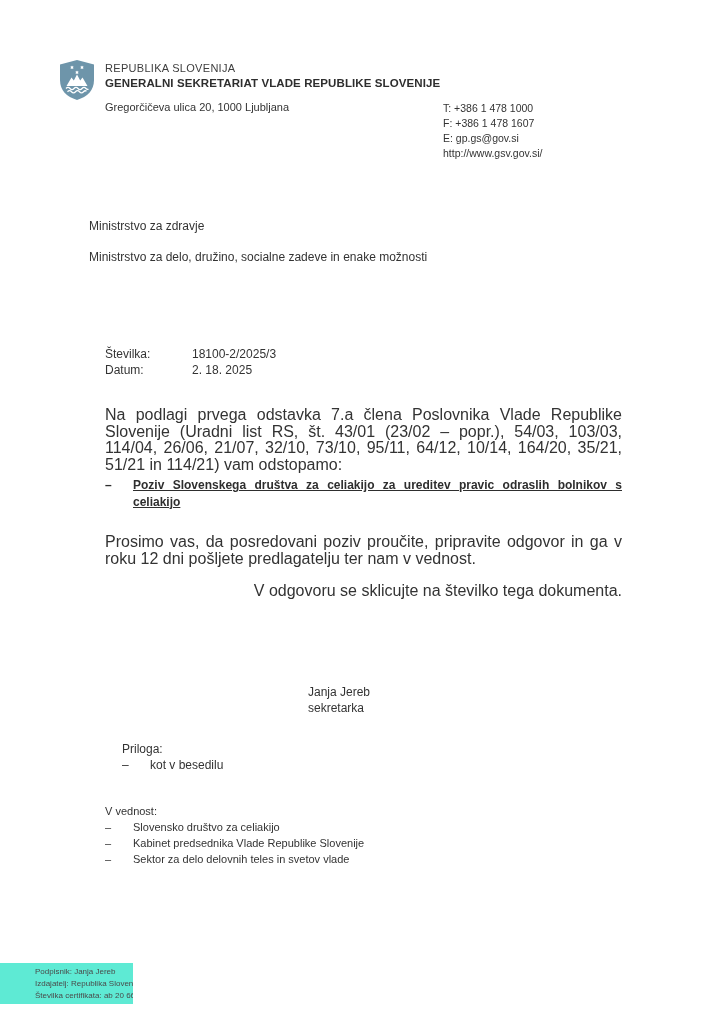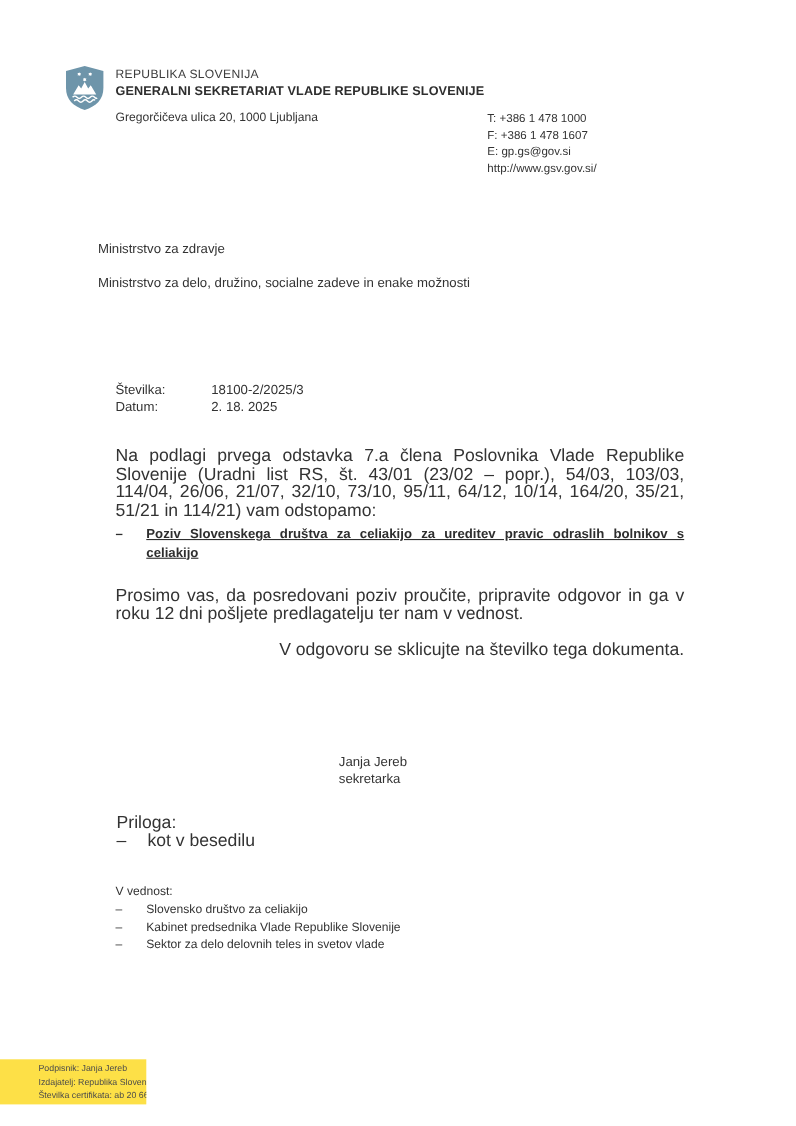--- a/index.html
+++ b/index.html
@@ -49,7 +49,7 @@
   .signature div { line-height: 15.5px; }
 
   
-  .priloga { position: absolute; left: 106px; top: 741px; font-size: 16px; }
+  .priloga { position: absolute; left: 122px; top: 741px; font-size: 12px; }
   .priloga .hrow, .cc .hrow { line-height: 16px; }
   .dash-row { display: flex; line-height: 16px; }
   .dash-row .dash { width: 28px; flex: 0 0 28px; }

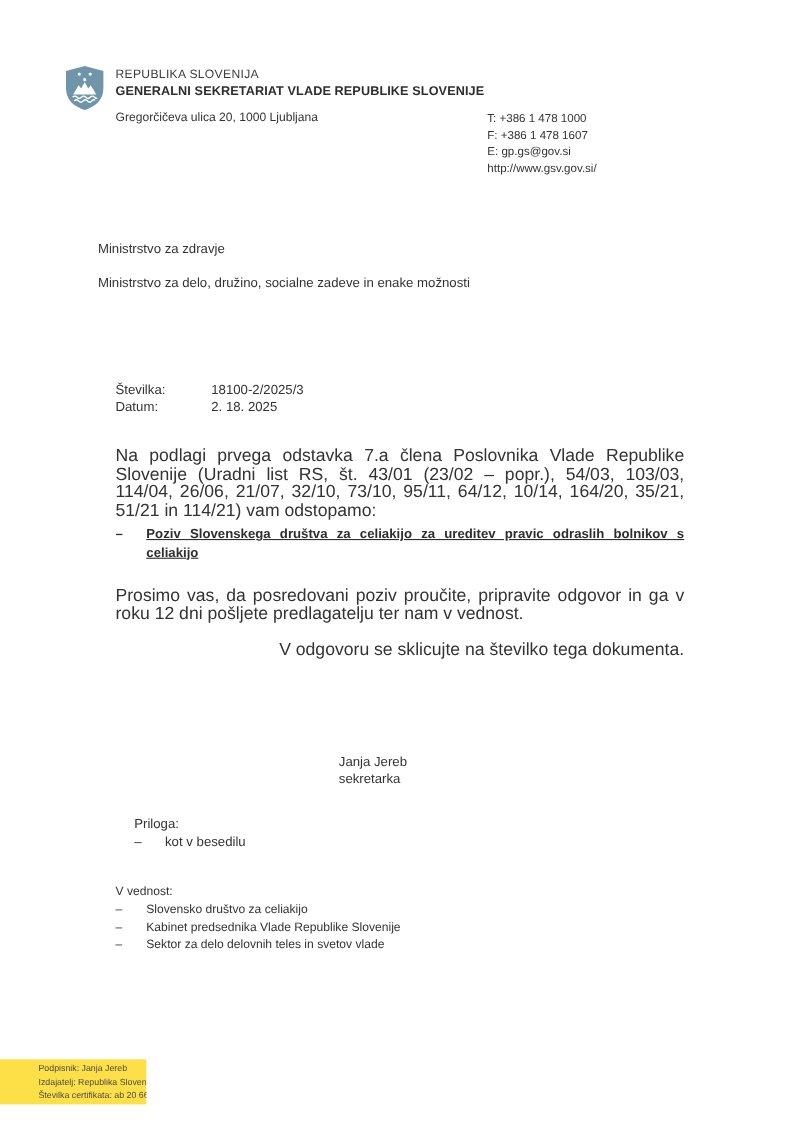--- a/index.html
+++ b/index.html
@@ -60,7 +60,7 @@
   
   .stamp {
     position: absolute; left: 0; top: 963px; width: 133px; height: 41px;
-    background: #fde047; padding: 3px 0 0 35px; overflow: hidden;
+    background: #5eead4; padding: 3px 0 0 35px; overflow: hidden;
   }
   .stamp div {
     font-size: 8px; line-height: 12px; color: #4a4a4a; white-space: nowrap;

